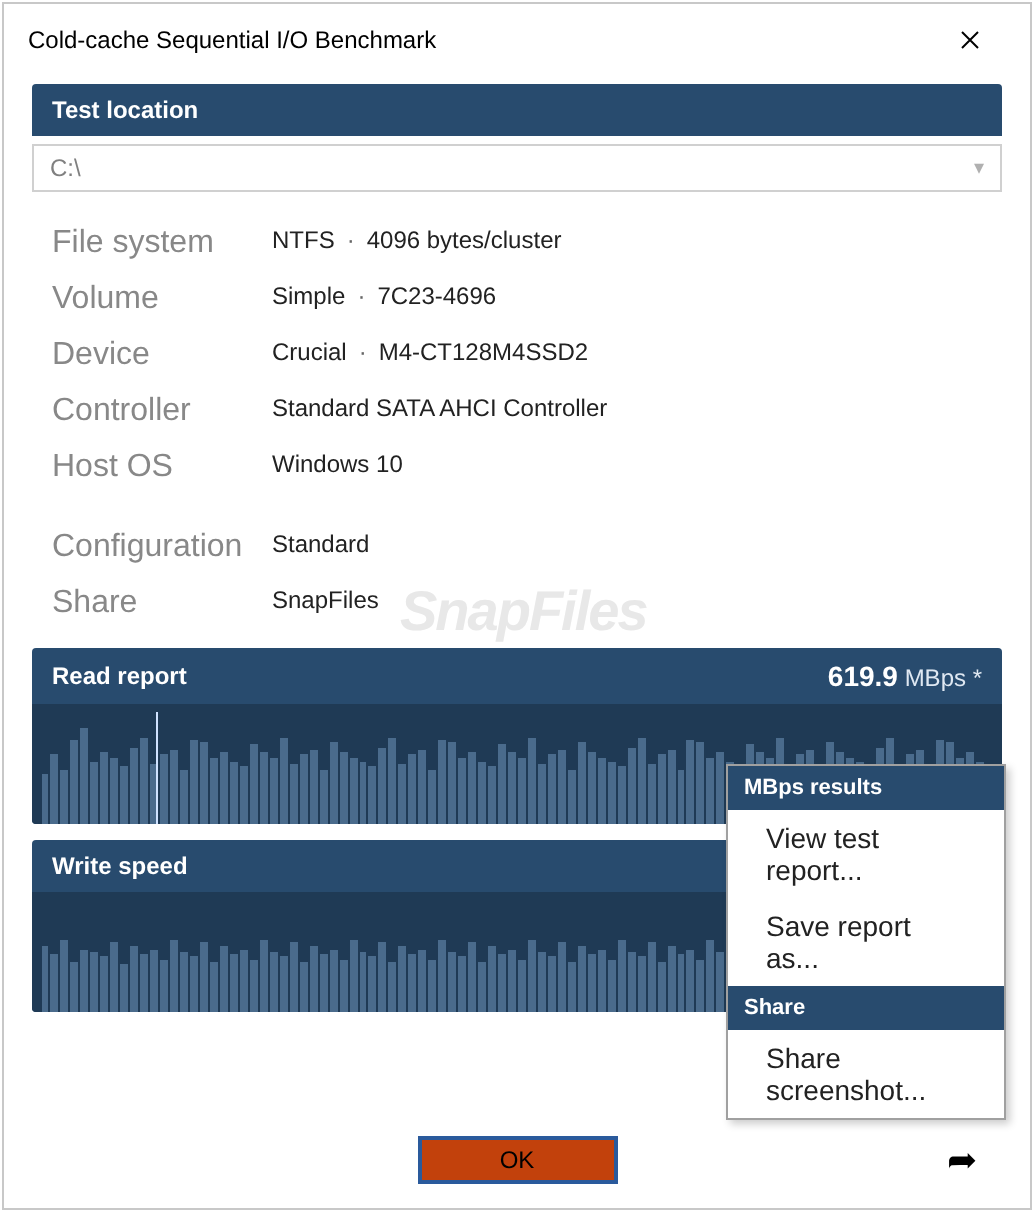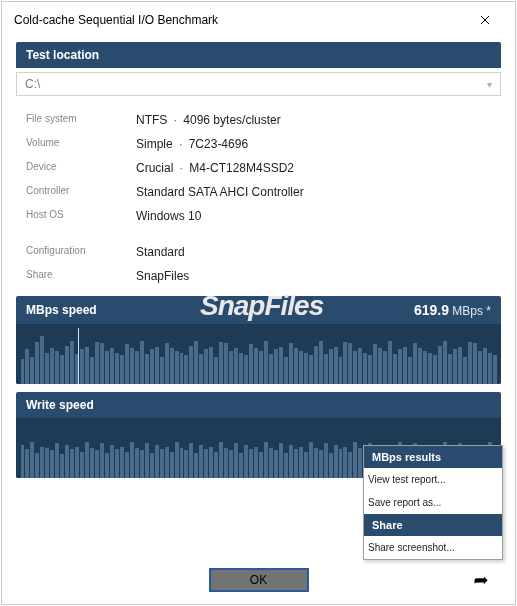--- a/index.html
+++ b/index.html
@@ -15,7 +15,7 @@
     .combo-arrow { color:#b0b0b0; font-size:10px; }
     .info-table { margin:12px 0 6px 10px; }
     .info-row { display:flex; padding:5px 0; }
-    .info-label { width:110px; color:#888; font-size:10px; }
+    .info-label { width:110px; color:#888; font-size:16px; }
     .info-value { color:#222; font-size:12px; }
     .dot { padding: 0 6px; color:#666; }
     .chart-block { background:#284b6e; border-radius:2px; margin-top:8px; overflow:hidden; }

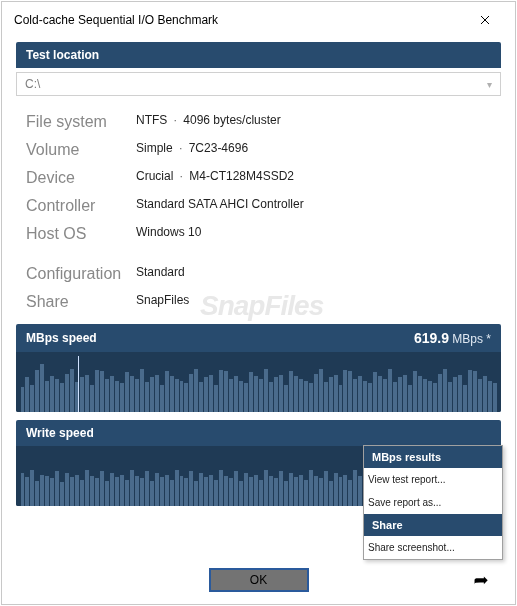--- a/index.html
+++ b/index.html
@@ -96,7 +96,7 @@
 
     <div class="chart-block">
       <div class="chart-head">
-        <span>MBps speed</span>
+        <span>Read report</span>
         <span class="chart-val"><b>619.9</b> <span>MBps *</span></span>
       </div>
       <div class="chart-body" id="read-bars">

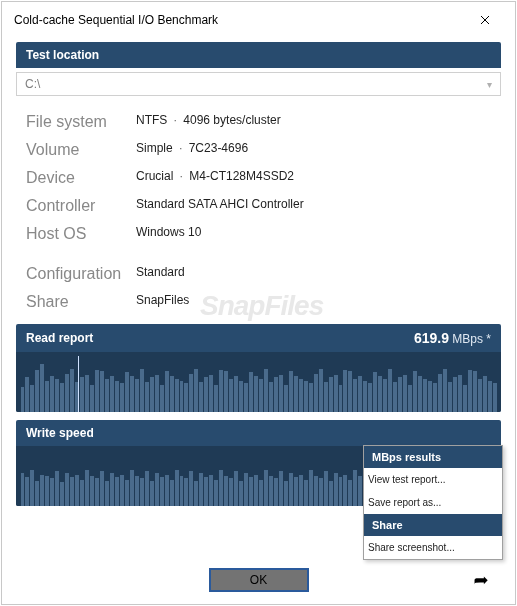--- a/index.html
+++ b/index.html
@@ -30,7 +30,7 @@
     .share-btn { position:absolute; right:20px; width:28px; height:24px; display:flex; align-items:center; justify-content:center; cursor:pointer; border:none; background:transparent; font-size:18px; color:#000; }
     .popup { position:absolute; right:14px; bottom:46px; width:140px; background:#fff; border:1px solid #a0a0a0; box-shadow:2px 2px 4px rgba(0,0,0,0.2); }
     .popup-header { background:#284b6e; color:#fff; padding:5px 8px; font-weight:600; font-size:11px; }
-    .popup-item { padding:6px 4px; font-size:10px; color:#222; cursor:pointer; }
+    .popup-item { padding:6px 19px; font-size:14px; color:#222; cursor:pointer; }
     .watermark { position:absolute; left:200px; top:290px; color:#e8e8e8; font-size:28px; font-weight:700; font-style:italic; pointer-events:none; z-index:0; letter-spacing:-1px; }
   </style>
 </head>

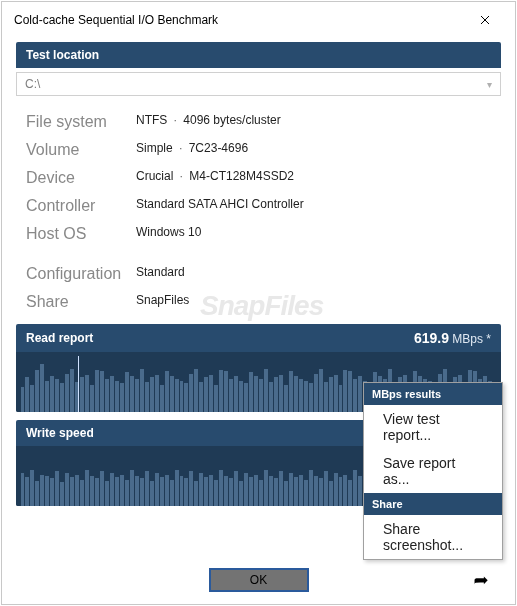--- a/index.html
+++ b/index.html
@@ -26,7 +26,7 @@
     .bar { flex:1; background:#4a6b8c; margin:0 0.5px; }
     .marker { position:absolute; width:1px; background:#cfe2ff; top:4px; bottom:0; }
     .footer { padding:10px 14px 12px 14px; display:flex; justify-content:center; align-items:center; position:relative; }
-    .ok-btn { width:100px; height:24px; background:#737373; border:2px solid #2a5a9c; font-size:12px; cursor:pointer; }
+    .ok-btn { width:100px; height:24px; background:#c2410c; border:2px solid #2a5a9c; font-size:12px; cursor:pointer; }
     .share-btn { position:absolute; right:20px; width:28px; height:24px; display:flex; align-items:center; justify-content:center; cursor:pointer; border:none; background:transparent; font-size:18px; color:#000; }
     .popup { position:absolute; right:14px; bottom:46px; width:140px; background:#fff; border:1px solid #a0a0a0; box-shadow:2px 2px 4px rgba(0,0,0,0.2); }
     .popup-header { background:#284b6e; color:#fff; padding:5px 8px; font-weight:600; font-size:11px; }

